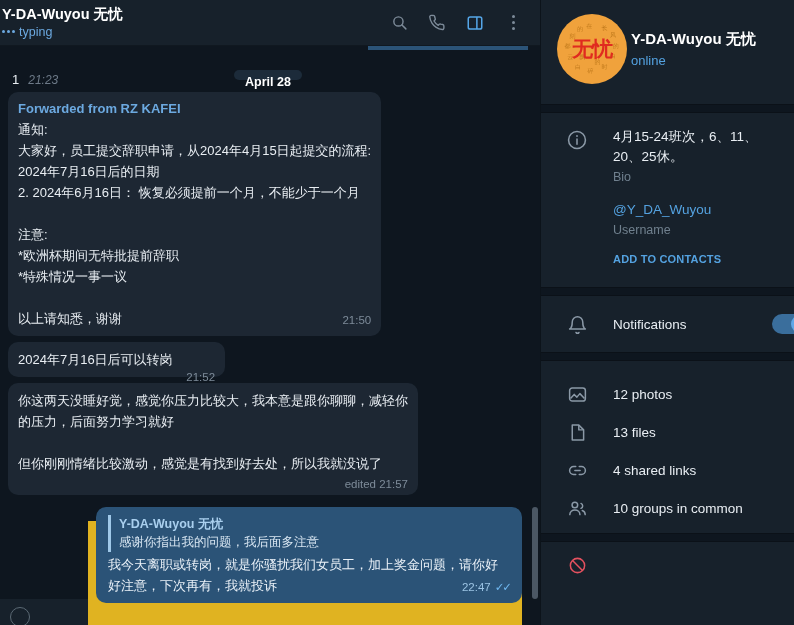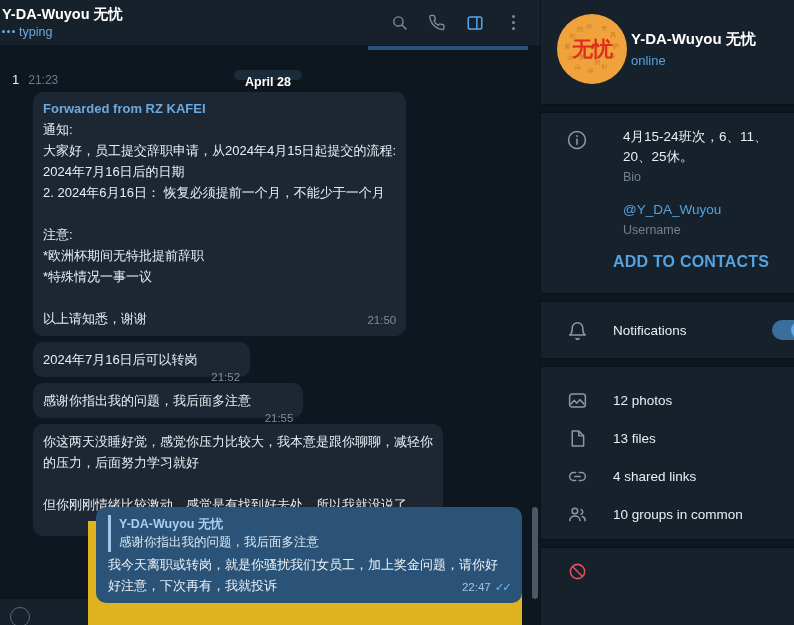--- a/index.html
+++ b/index.html
@@ -97,7 +97,7 @@
     padding-top: 14px; padding-left: 4px; margin-bottom: 4px;
   }
   .counter-num { color: #e9eef3; font-size: 13px; line-height: 16px; }
-  .counter-time { color: #6d7a88; font-size: 12px; }
+  .counter-time { color: #6d7a88; font-size: 12px; font-style: italic; }
 
   .fwd {
     color: #6ca9e0; font-size: 13px; font-weight: bold;

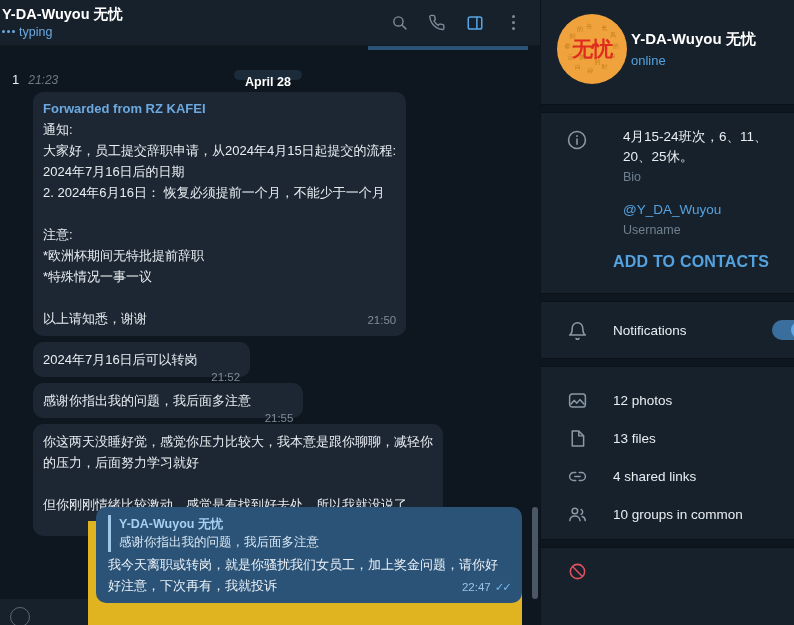--- a/index.html
+++ b/index.html
@@ -79,7 +79,7 @@
   }
 
   .row { display: flex; margin-bottom: 6px; }
-  .row.in  { justify-content: flex-start; margin-left: 25px; }
+  .row.in  { justify-content: flex-start; }
 
   .bubble {
     position: relative;

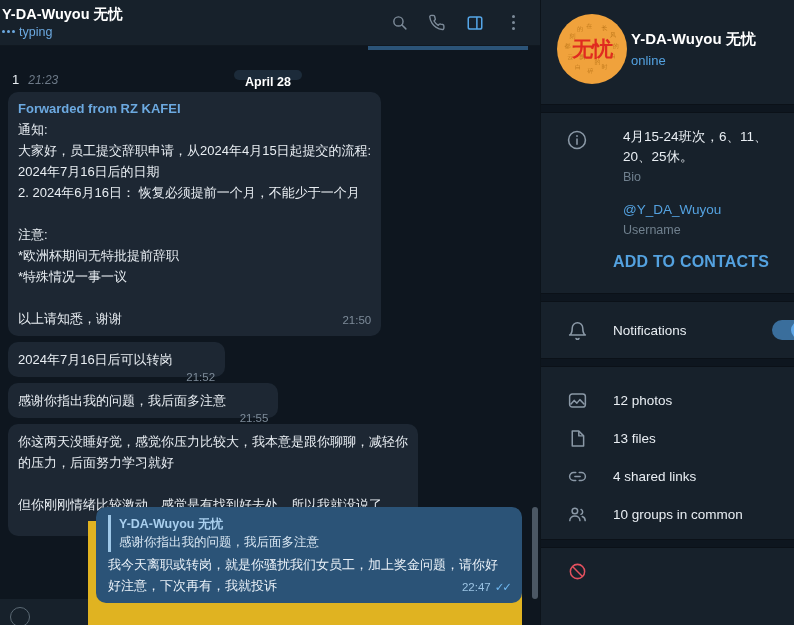--- a/index.html
+++ b/index.html
@@ -201,7 +201,7 @@
   .sep { height: 9px; background: #0e161f; border-top: 1px solid #0b1118; border-bottom: 1px solid #0b1118; }
 
   .info-block { padding: 14px 12px 12px 0; }
-  .info-row { display: flex; gap: 10px; padding: 0 0 14px 0; }
+  .info-row { display: flex; gap: 0; padding: 0 0 14px 0; }
   .info-ic {
     width: 72px; flex: 0 0 72px;
     display: flex; justify-content: center; padding-top: 2px;

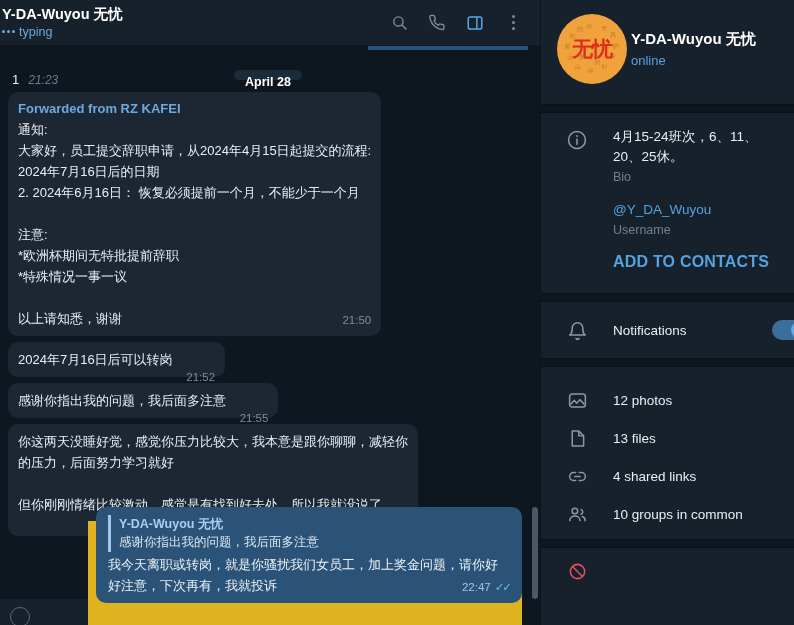--- a/index.html
+++ b/index.html
@@ -211,7 +211,7 @@
   .info-val { color: #e9eef3; font-size: 13.5px; line-height: 20px; }
   .info-val.link { color: #54a2e0; }
   .info-lbl { color: #70808e; font-size: 12.5px; line-height: 18px; margin-top: 1px; }
-  .info-action { color: #54a2e0; font-size: 16px; font-weight: bold; padding-left: 72px; letter-spacing: .2px; }
+  .info-action { color: #54a2e0; font-size: 11px; font-weight: bold; padding-left: 72px; letter-spacing: .2px; }
 
   .toggle-row {
     display: flex; align-items: center; height: 56px;

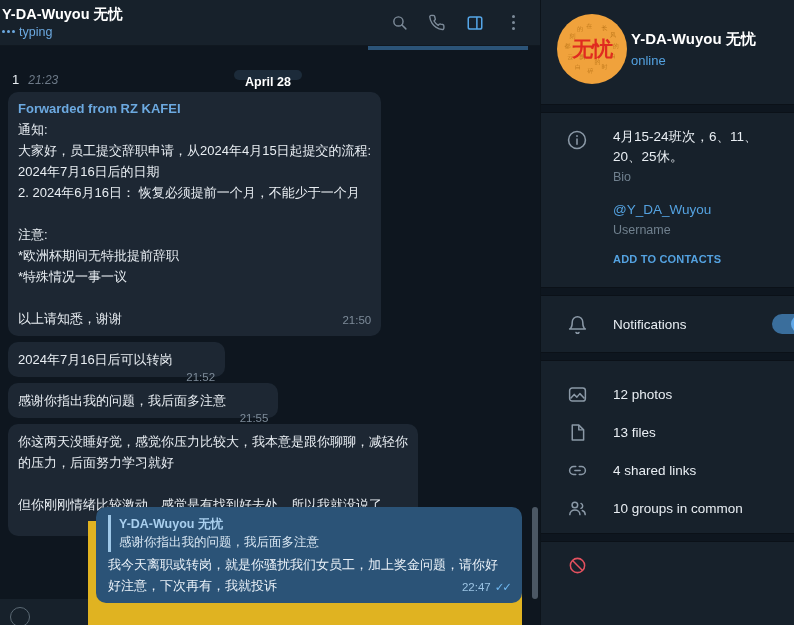--- a/index.html
+++ b/index.html
@@ -324,12 +324,6 @@
         </div>
       </div>
 
-      <div class="row in">
-        <div class="bubble">
-          <span class="line" style="display:inline">感谢你指出我的问题，我后面多注意</span>
-          <span class="meta inline">21:55</span>
-        </div>
-      </div>
 
       <div class="row in">
         <div class="bubble wide" style="padding-bottom:9px">

